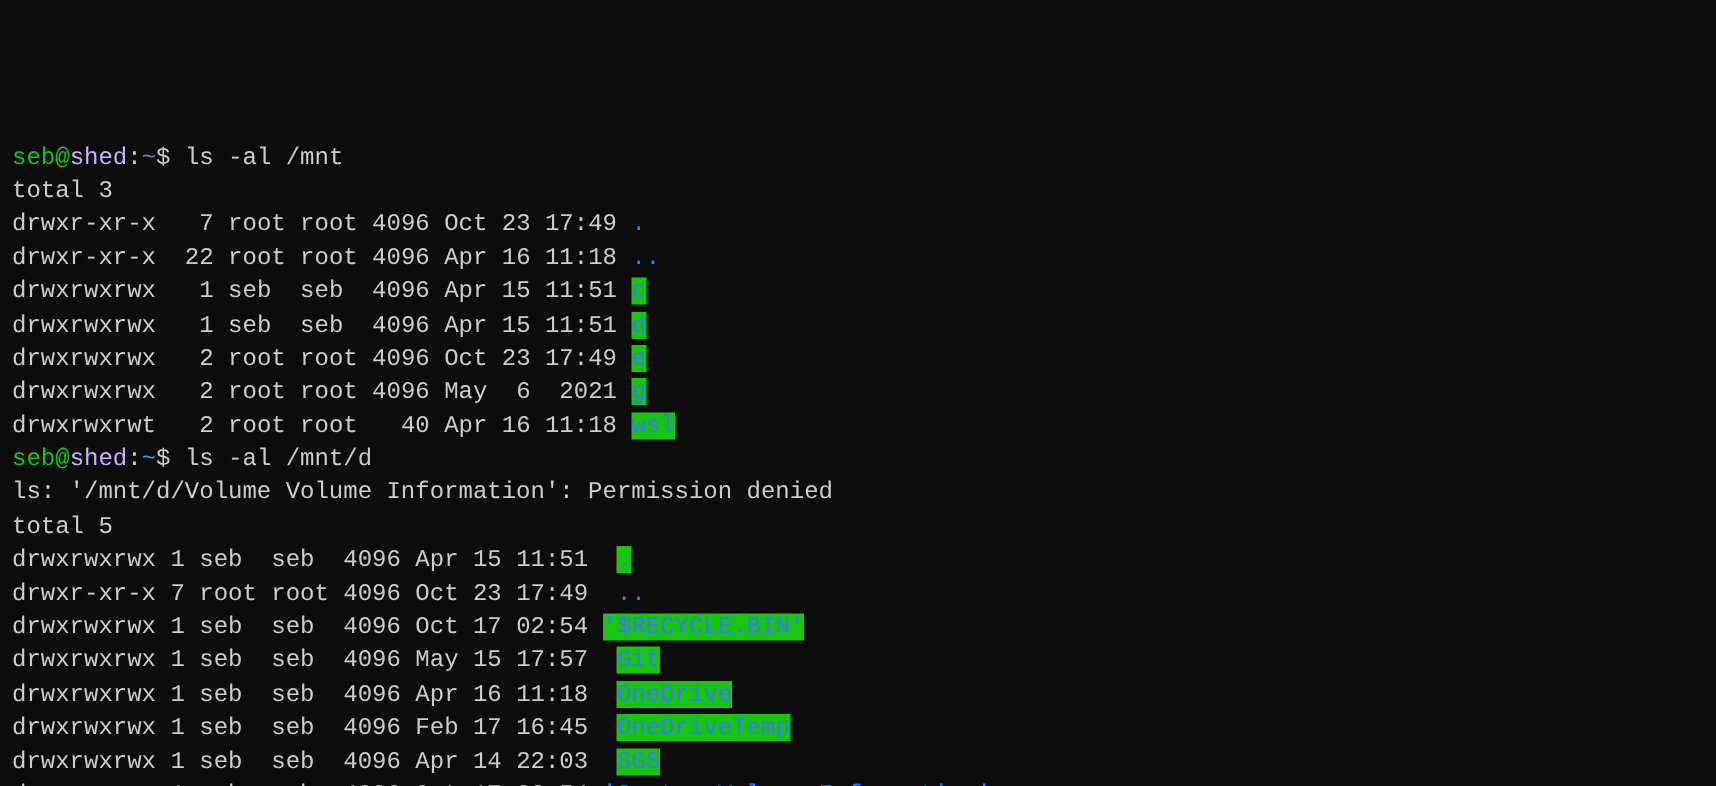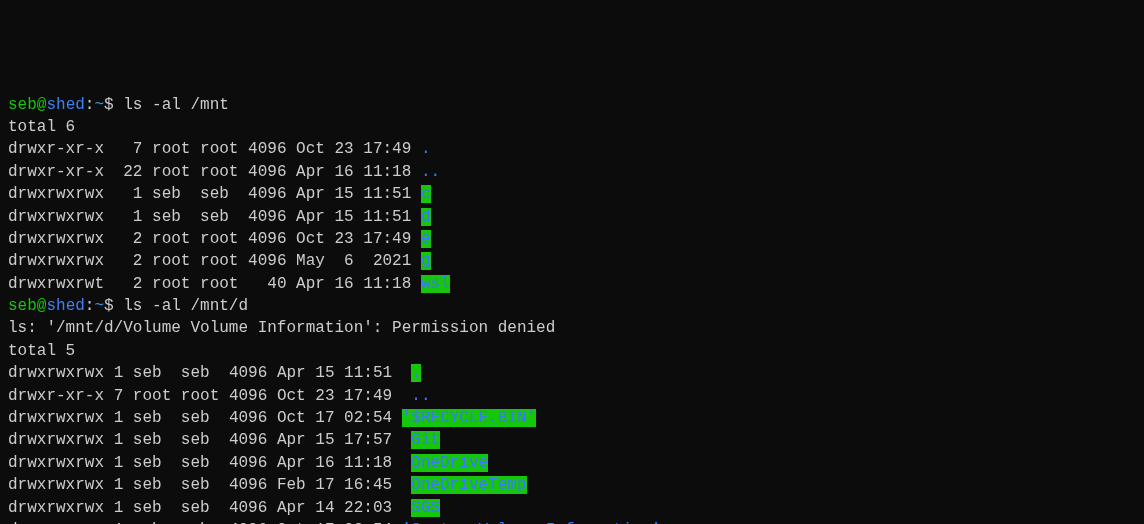--- a/index.html
+++ b/index.html
@@ -13,7 +13,7 @@
       white-space: pre;
     }
     .user { color: #16c60c; }
-    .host { color: #3b82f6; }
+    .host { color: #c4b5fd; }
     .path { color: #3a96dd; }
     .white { color: #cccccc; }
     .blue { color: #3b78ff; }

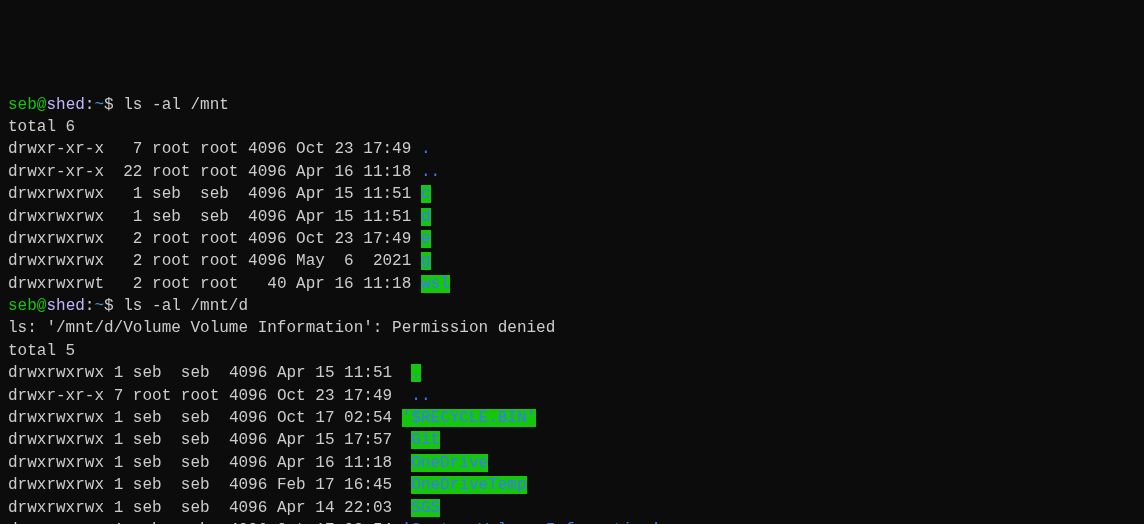--- a/index.html
+++ b/index.html
@@ -26,7 +26,7 @@
 
 
 <div><span class="user">seb</span><span class="user">@</span><span class="host">shed</span><span class="white">:</span><span class="path">~</span><span class="white">$ </span><span class="white">ls -al /mnt</span>
-<span class="white">total 6</span>
+<span class="white">total 3</span>
 <span><span>drwxr-xr-x</span> <span>  7</span> <span>root</span> <span>root</span> <span>4096</span> <span>Oct 23 17:49</span> <span class="blue">.</span></span>
 <span><span>drwxr-xr-x</span> <span> 22</span> <span>root</span> <span>root</span> <span>4096</span> <span>Apr 16 11:18</span> <span class="blue">..</span></span>
 <span><span>drwxrwxrwx</span> <span>  1</span> <span>seb </span> <span>seb </span> <span>4096</span> <span>Apr 15 11:51</span> <span class="hl-ow">c</span></span>

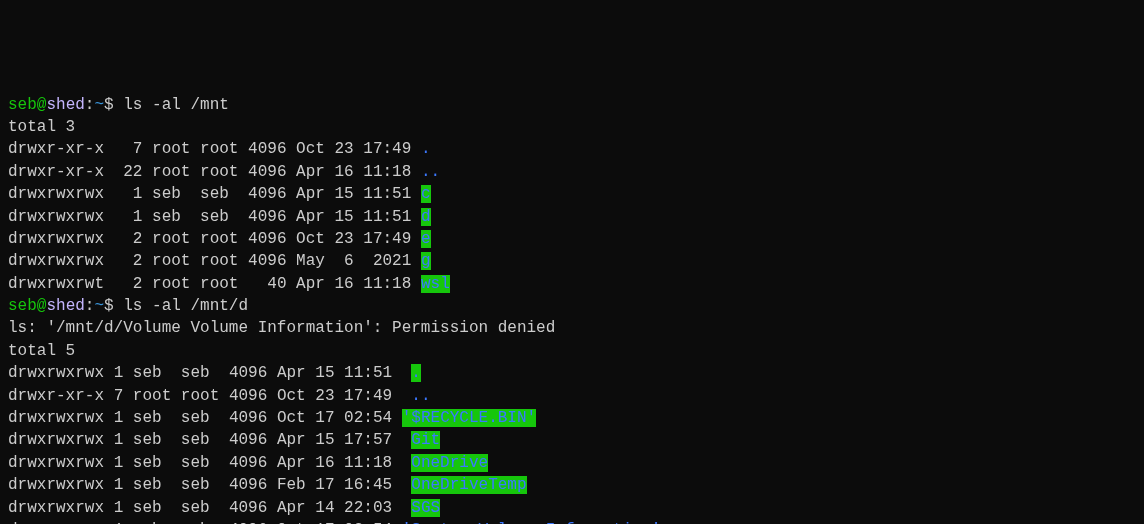--- a/index.html
+++ b/index.html
@@ -40,7 +40,7 @@
 <span><span>drwxrwxrwx</span> <span>1</span> <span>seb </span> <span>seb </span> <span>4096</span> <span>Apr 15 11:51</span>  <span class="hl-ow">.</span></span>
 <span><span>drwxr-xr-x</span> <span>7</span> <span>root</span> <span>root</span> <span>4096</span> <span>Oct 23 17:49</span>  <span class="blue">..</span></span>
 <span><span>drwxrwxrwx</span> <span>1</span> <span>seb </span> <span>seb </span> <span>4096</span> <span>Oct 17 02:54</span> <span class="hl-ow">'$RECYCLE.BIN'</span></span>
-<span><span>drwxrwxrwx</span> <span>1</span> <span>seb </span> <span>seb </span> <span>4096</span> <span>Apr 15 17:57</span>  <span class="hl-ow">Git</span></span>
+<span><span>drwxrwxrwx</span> <span>1</span> <span>seb </span> <span>seb </span> <span>4096</span> <span>May 15 17:57</span>  <span class="hl-ow">Git</span></span>
 <span><span>drwxrwxrwx</span> <span>1</span> <span>seb </span> <span>seb </span> <span>4096</span> <span>Apr 16 11:18</span>  <span class="hl-ow">OneDrive</span></span>
 <span><span>drwxrwxrwx</span> <span>1</span> <span>seb </span> <span>seb </span> <span>4096</span> <span>Feb 17 16:45</span>  <span class="hl-ow">OneDriveTemp</span></span>
 <span><span>drwxrwxrwx</span> <span>1</span> <span>seb </span> <span>seb </span> <span>4096</span> <span>Apr 14 22:03</span>  <span class="hl-ow">SGS</span></span>

